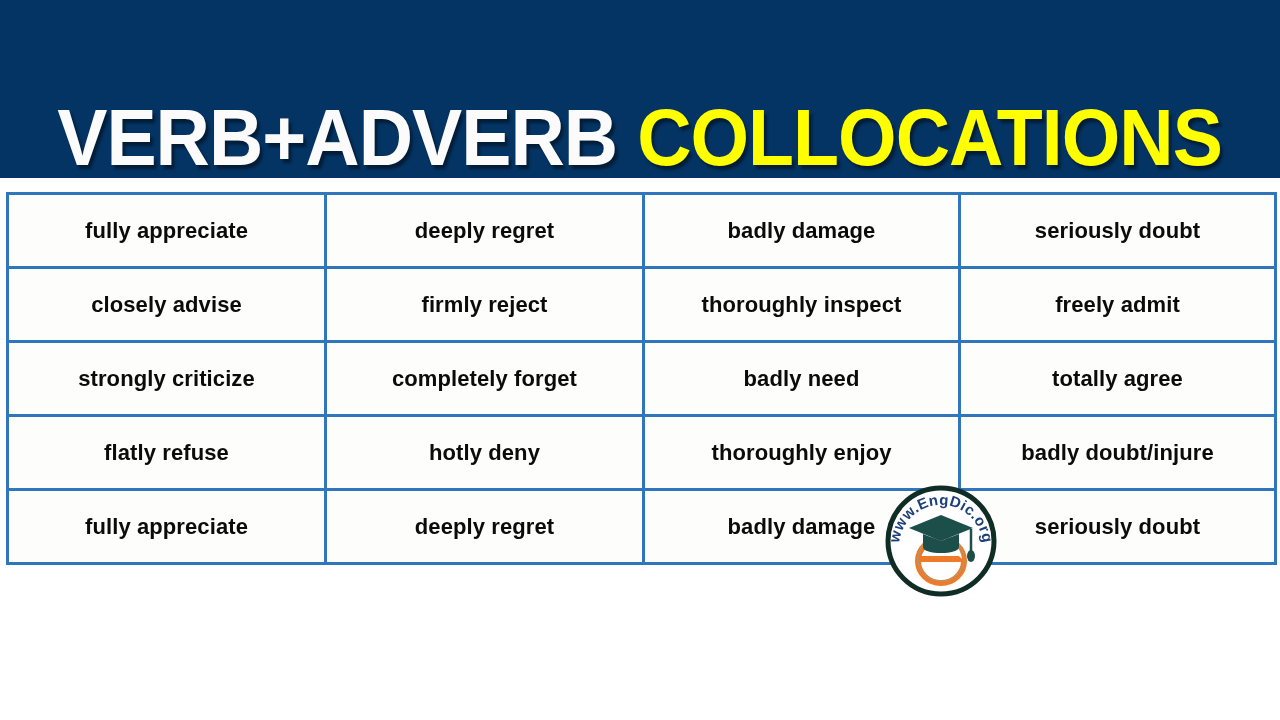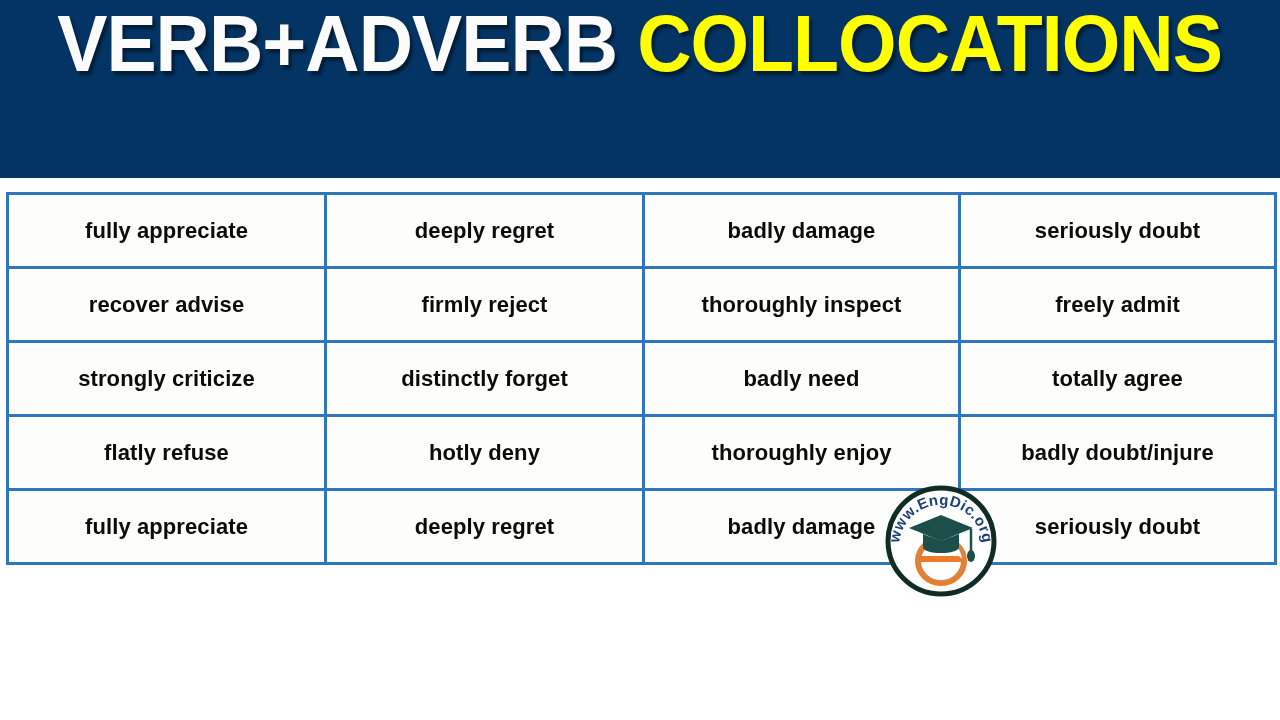--- a/index.html
+++ b/index.html
@@ -29,7 +29,7 @@
     height: 178px;
     background: #043464;
     display: flex;
-    align-items: flex-start;
+    align-items: flex-end;
     justify-content: center;
   }
   #title {

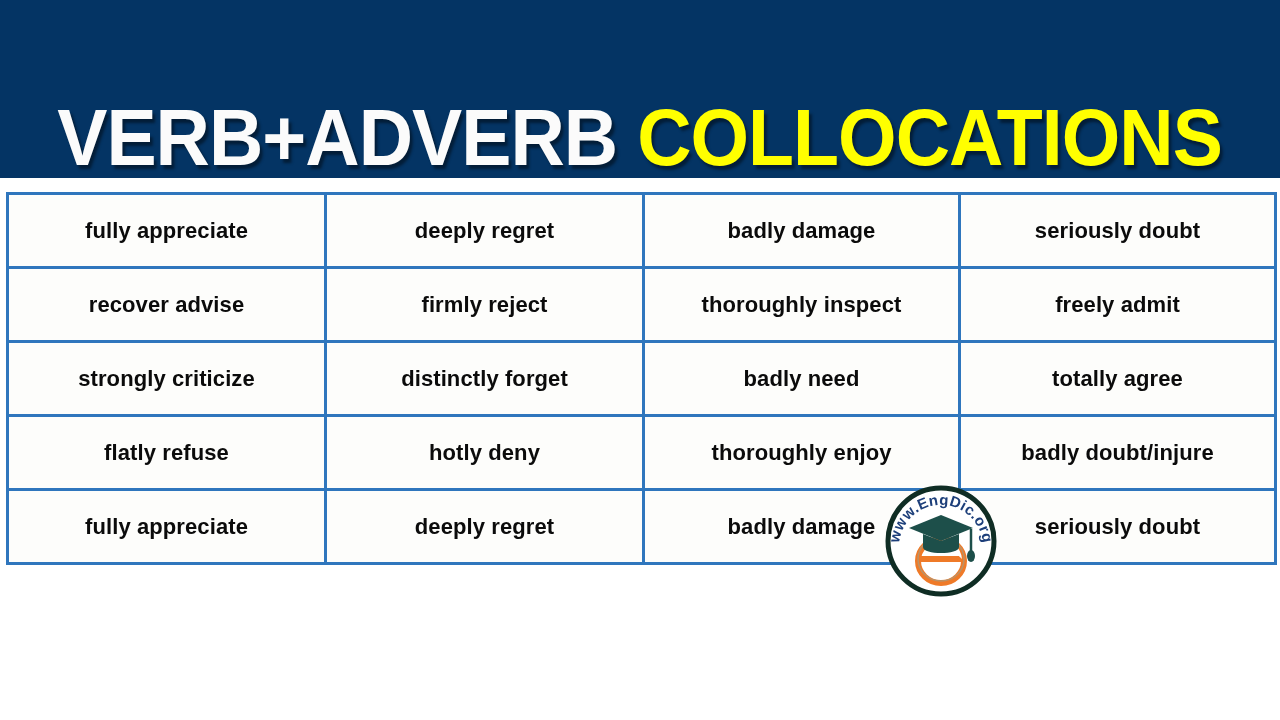--- a/index.html
+++ b/index.html
@@ -122,7 +122,7 @@
             <td>seriously doubt</td>
           </tr>
           <tr>
-            <td>recover advise</td>
+            <td>closely advise</td>
             <td>firmly reject</td>
             <td>thoroughly inspect</td>
             <td>freely admit</td>

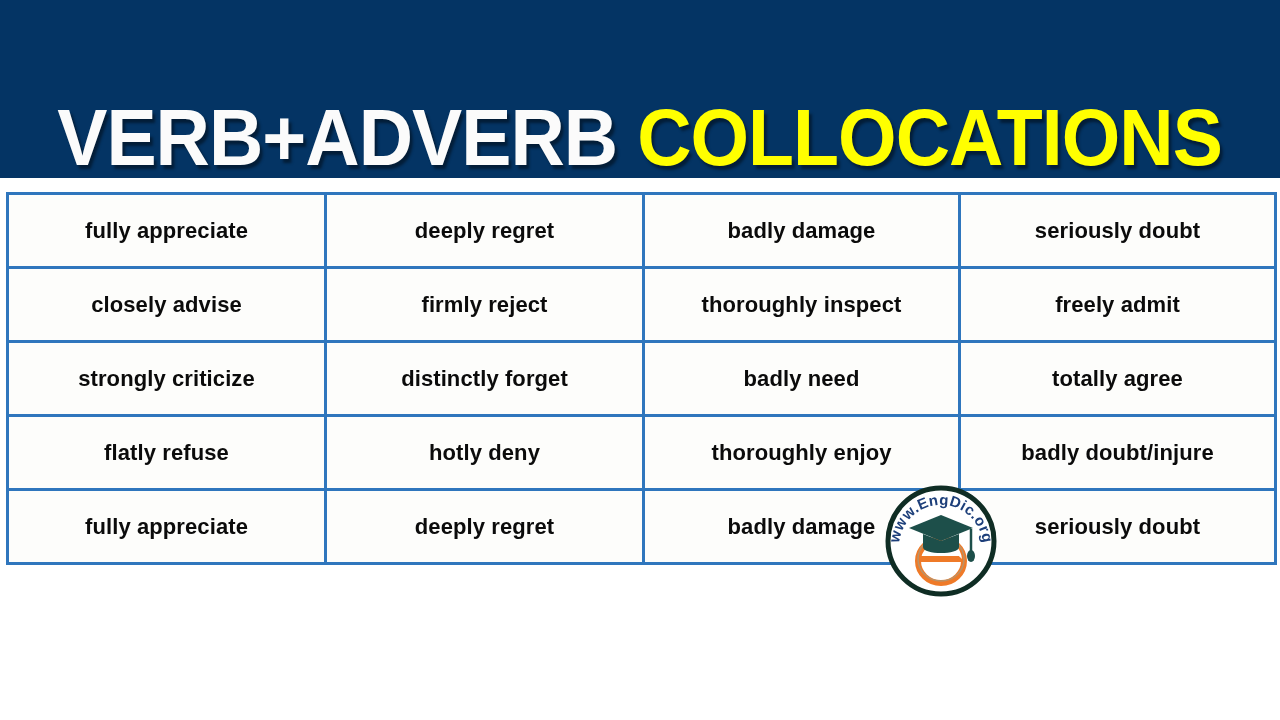--- a/index.html
+++ b/index.html
@@ -129,7 +129,7 @@
           </tr>
           <tr>
             <td>strongly criticize</td>
-            <td>distinctly forget</td>
+            <td>completely forget</td>
             <td>badly need</td>
             <td>totally agree</td>
           </tr>

